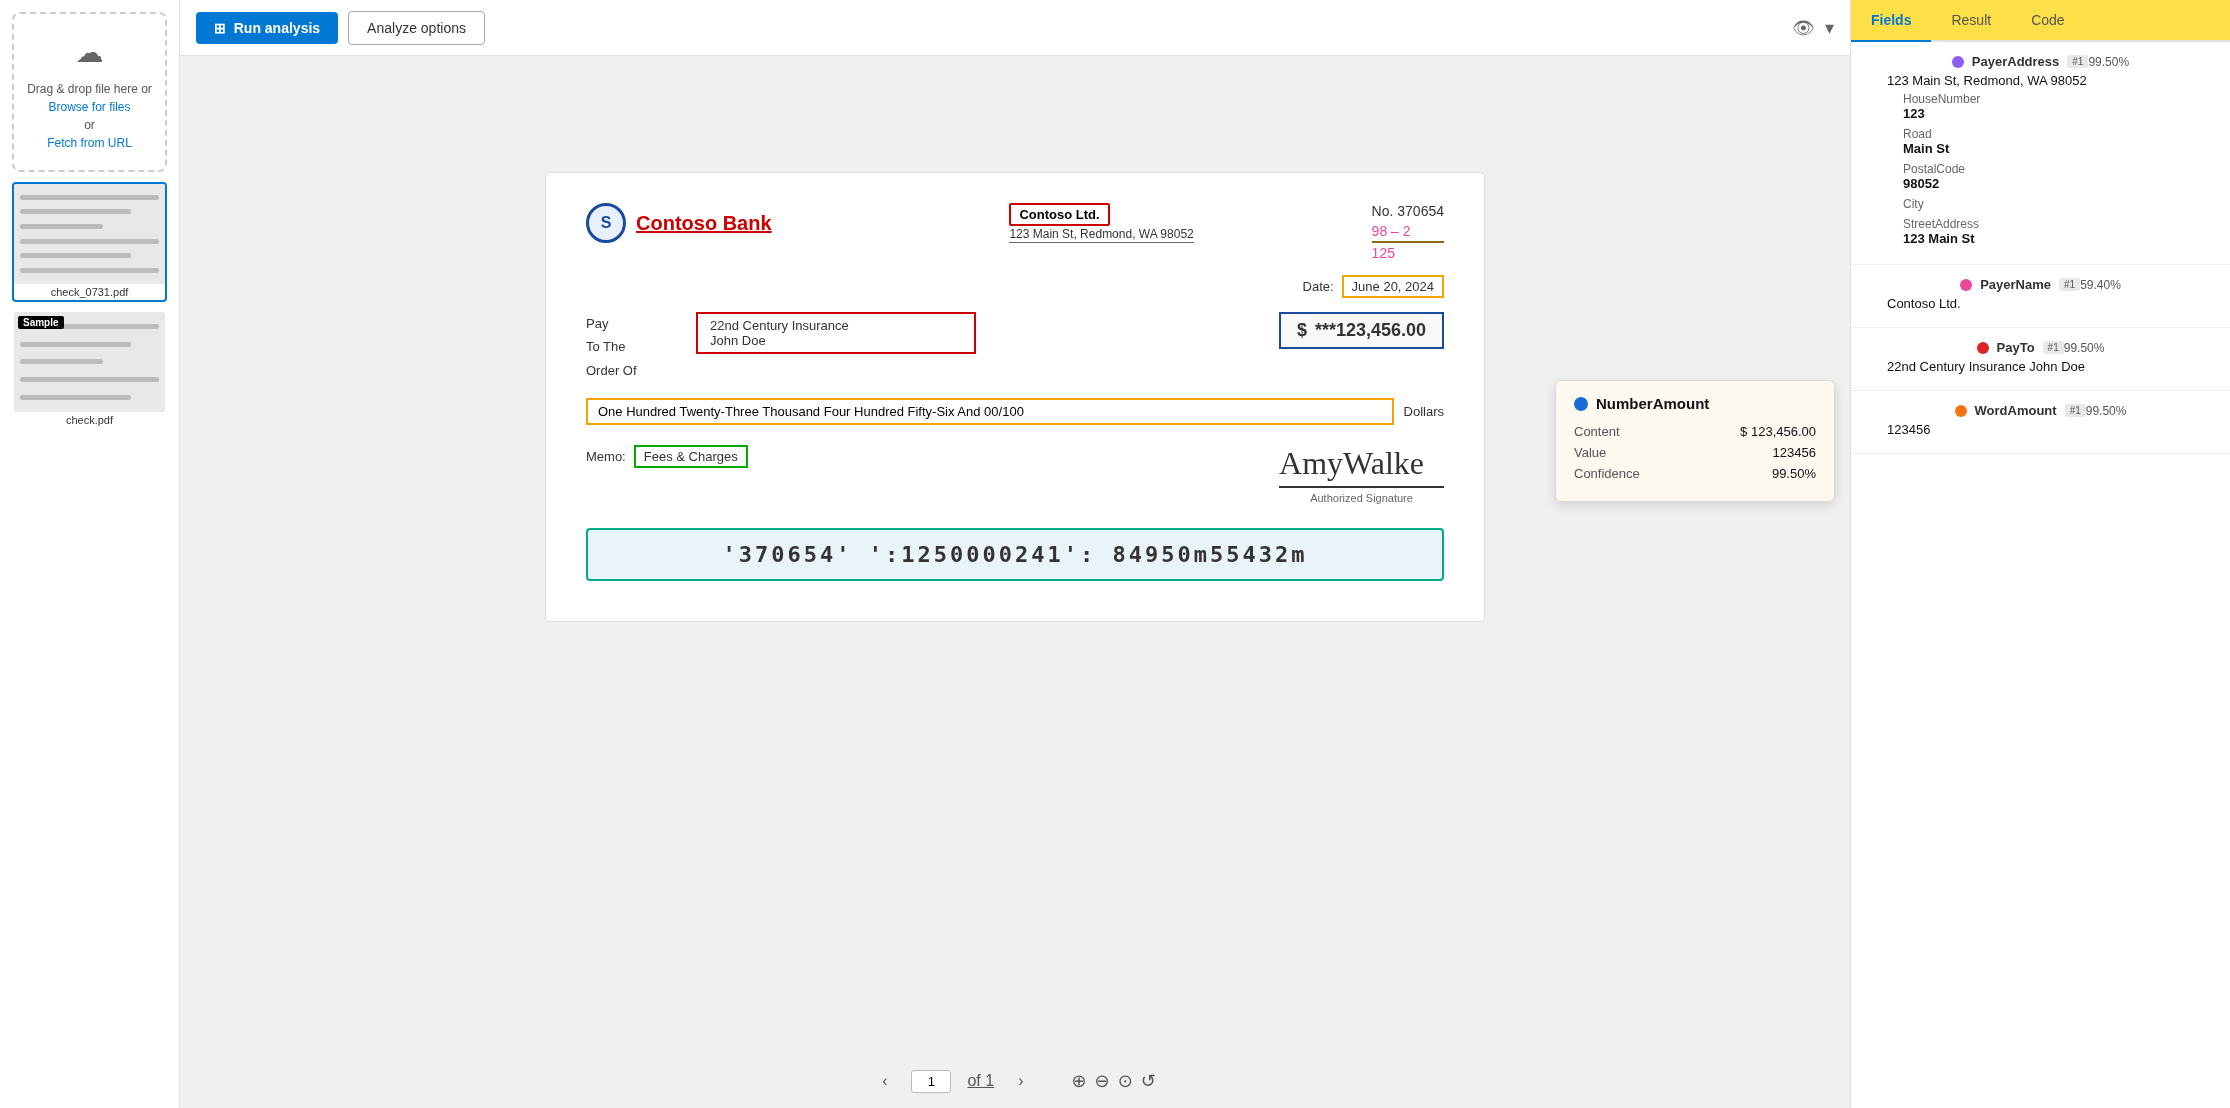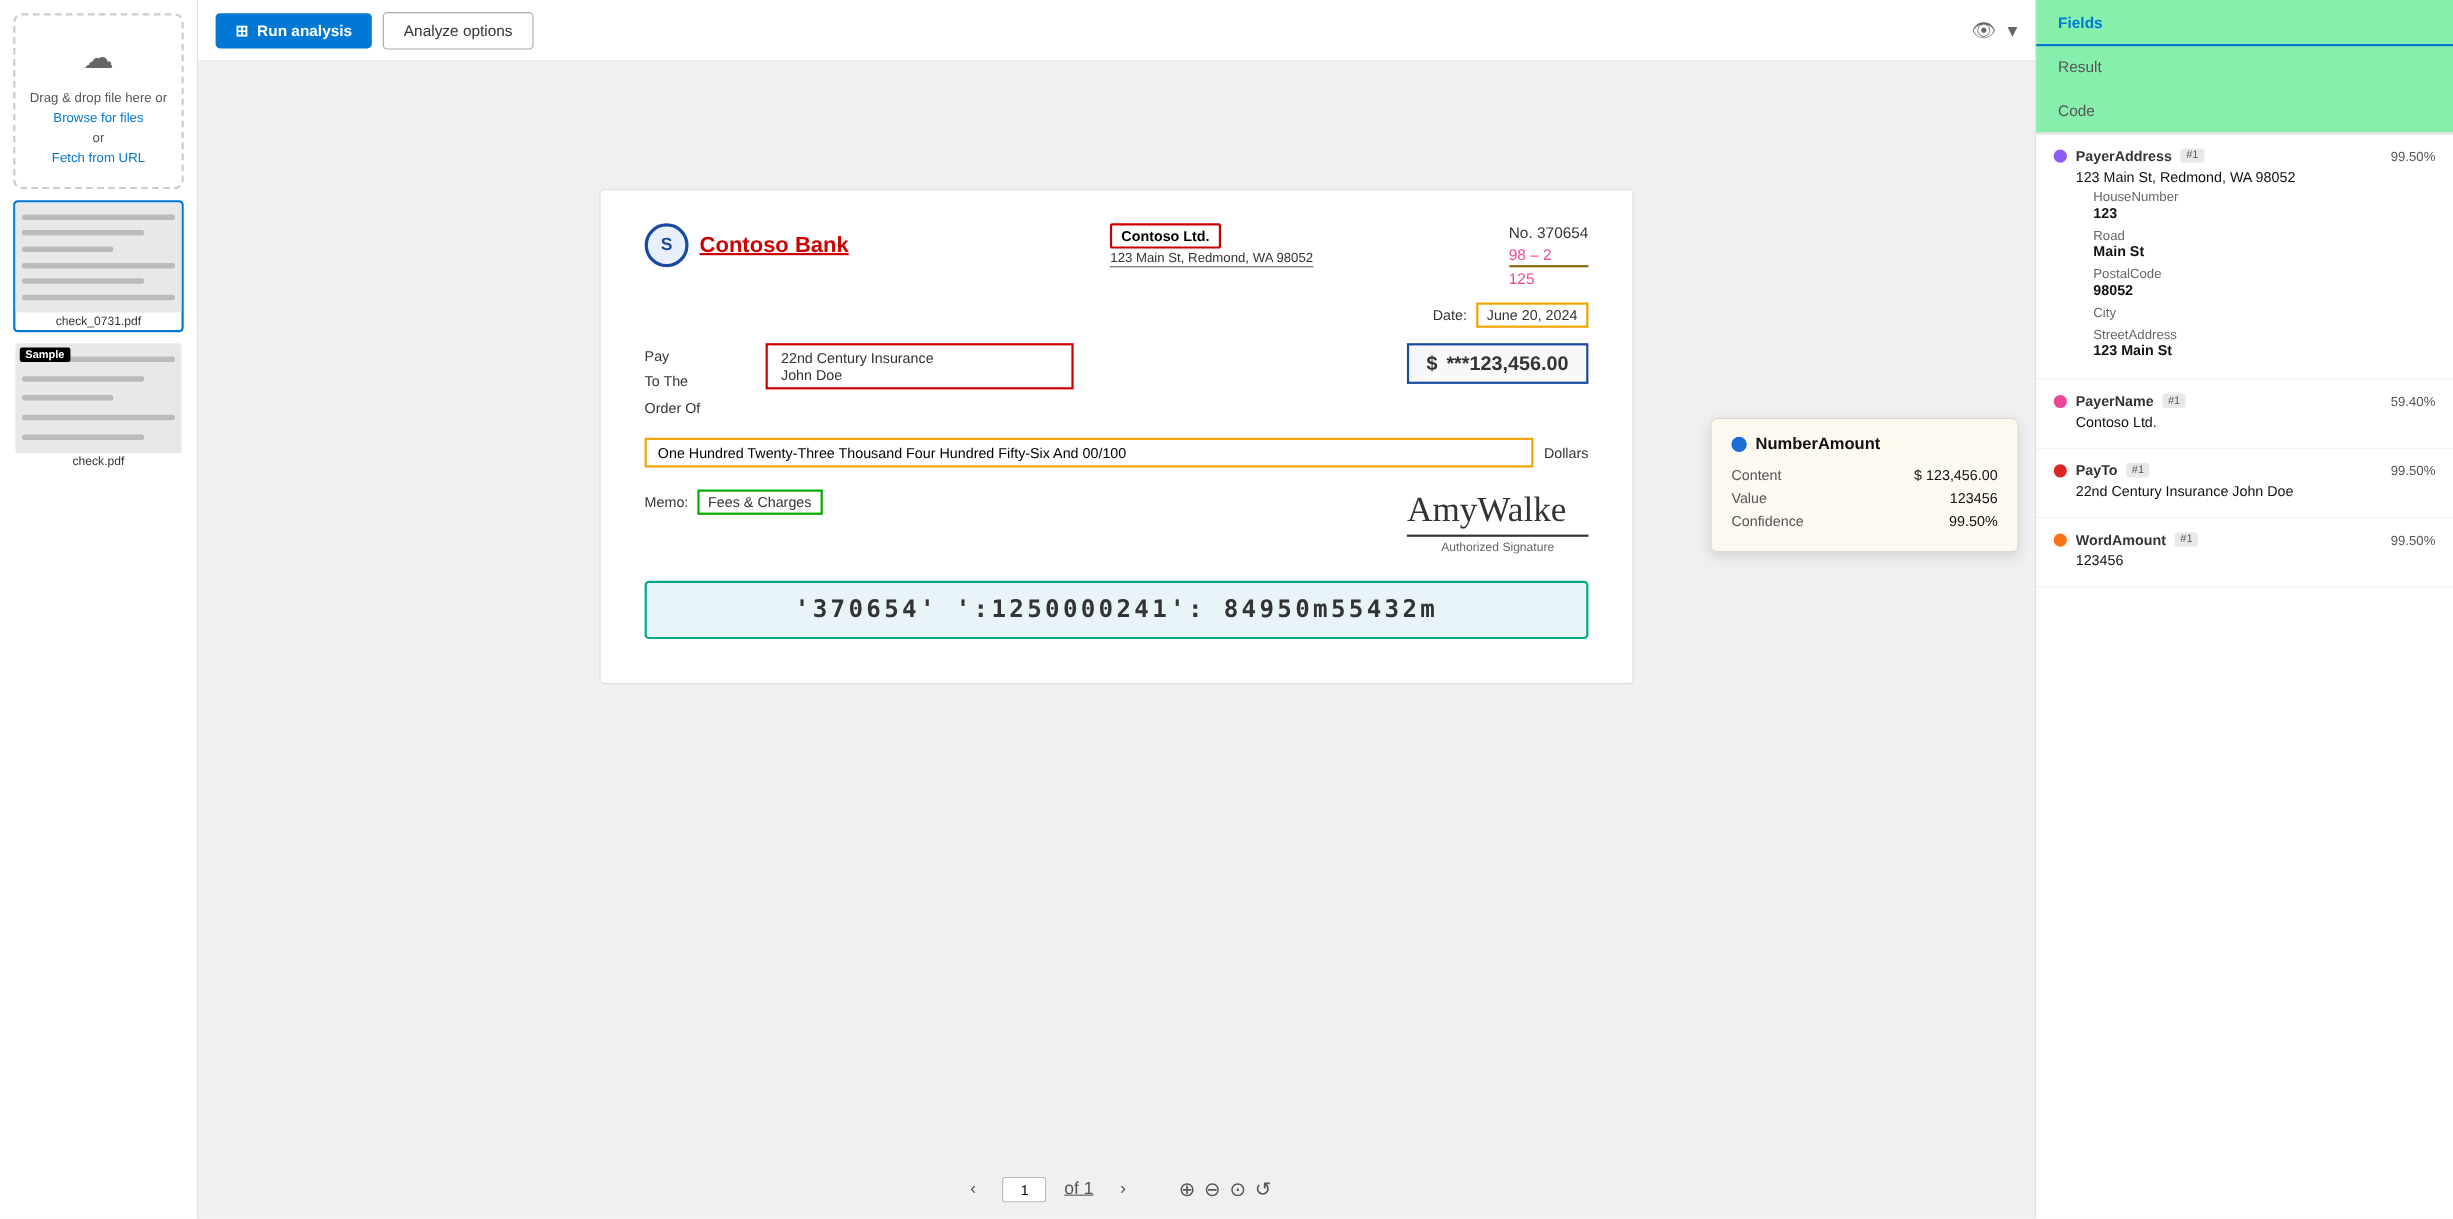--- a/index.html
+++ b/index.html
@@ -360,8 +360,7 @@
     .panel-tabs {
       display: flex;
       border-bottom: 2px solid #e0e0e0;
-      background: #86efac;
-      flex-direction: column;
+      background: #fde047;
     }
     .panel-tab {
       padding: 12px 20px;

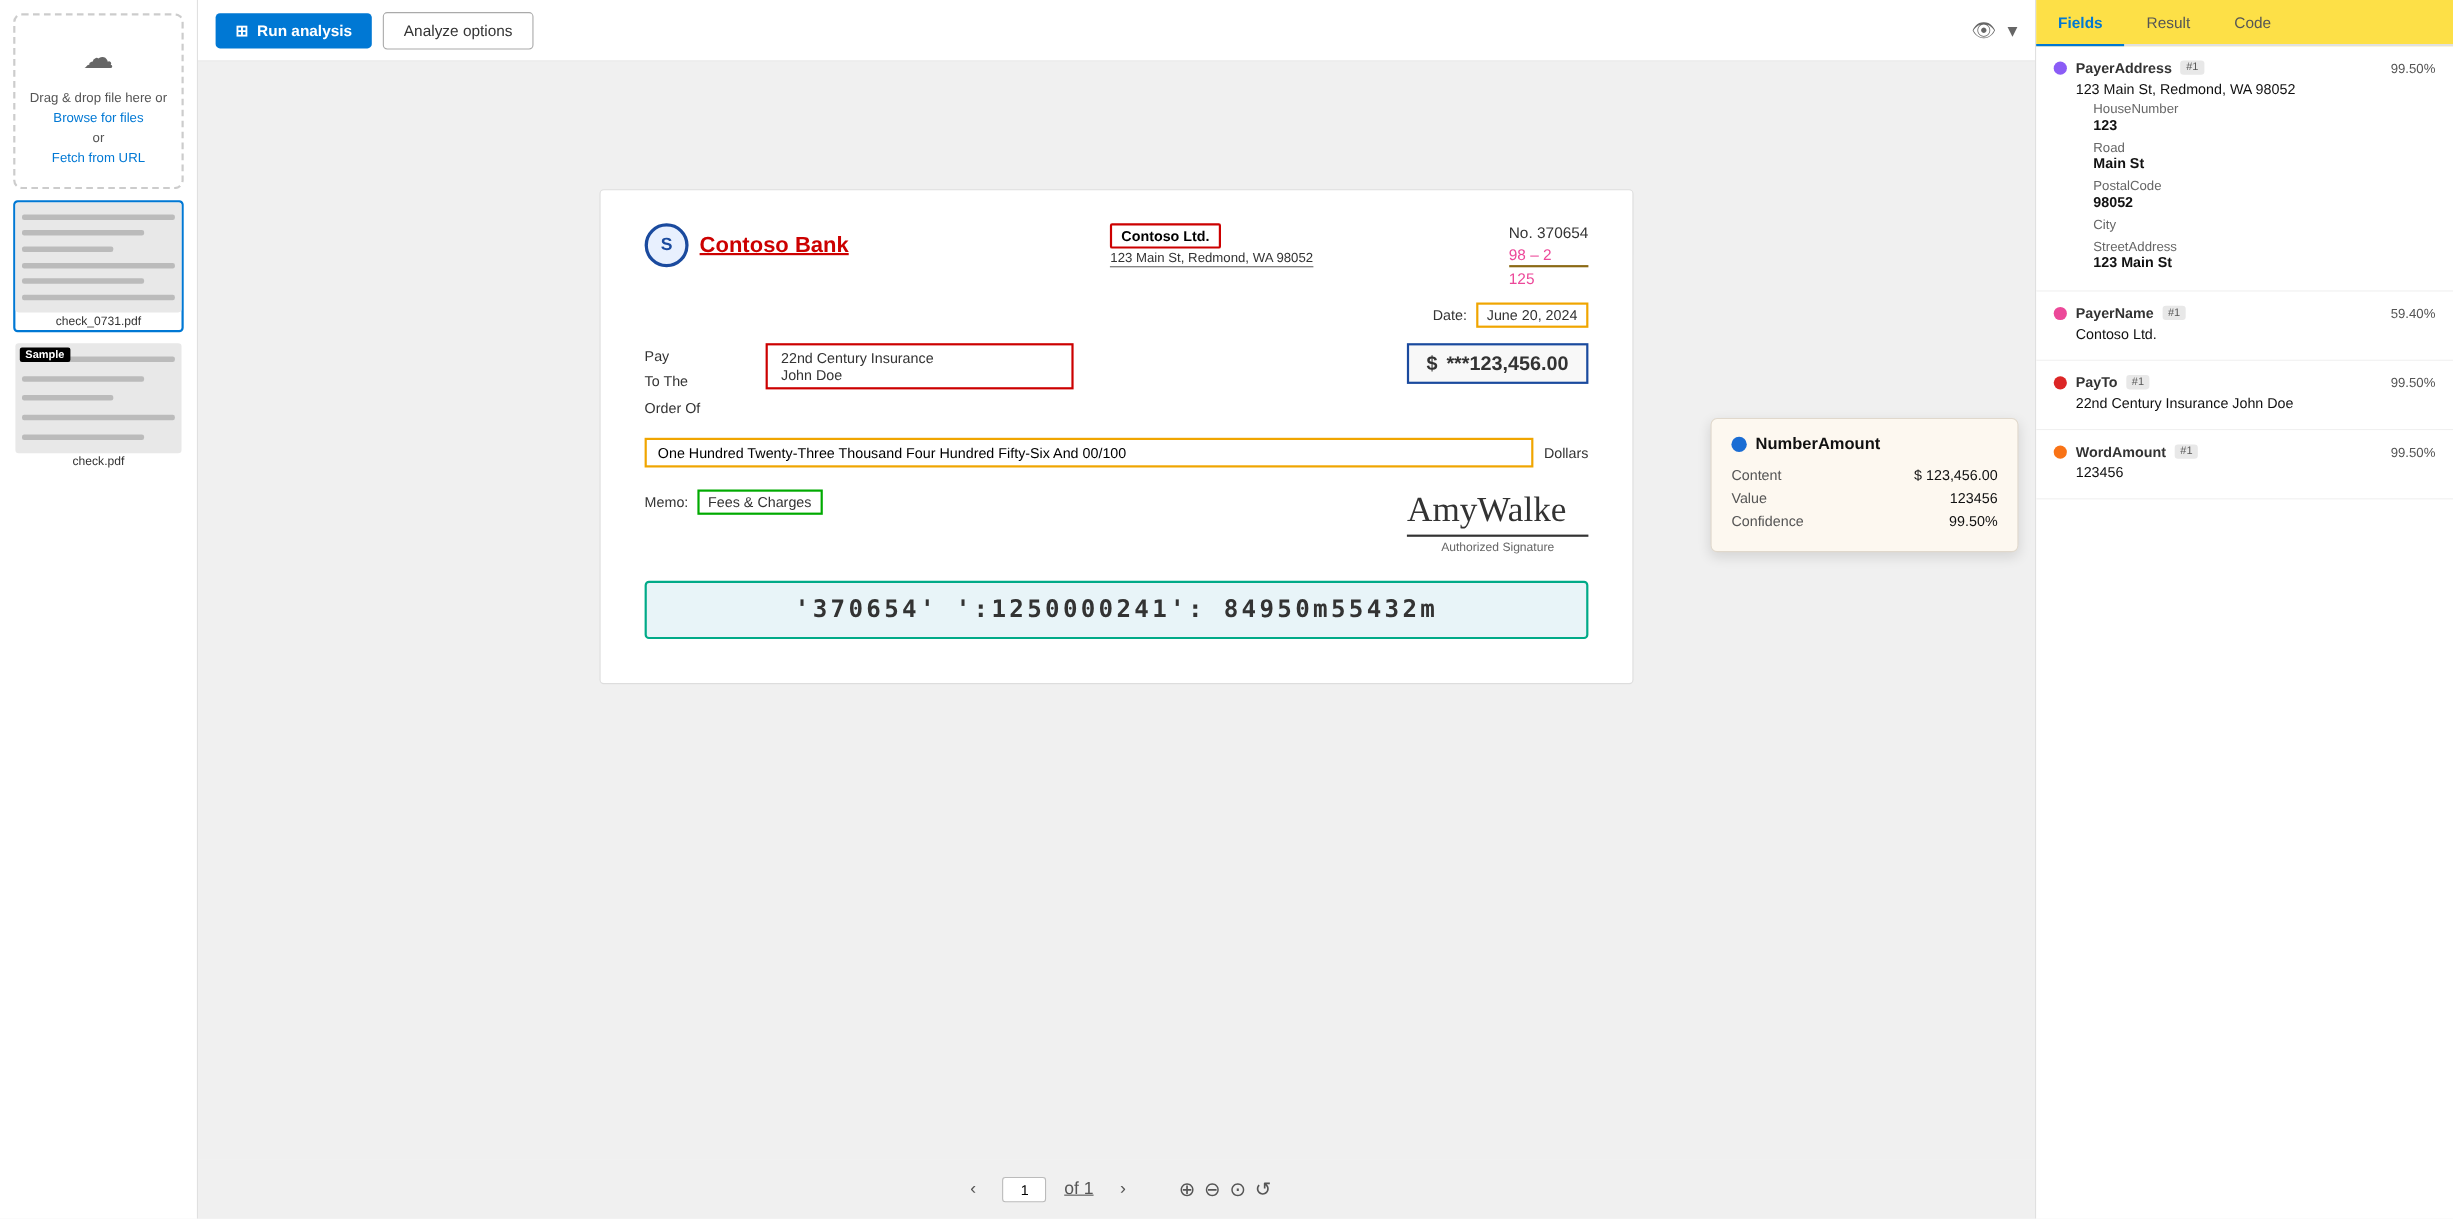--- a/index.html
+++ b/index.html
@@ -389,7 +389,7 @@
     .field-header {
       display: flex;
       align-items: center;
-      justify-content: space-between;
+      justify-content: center;
       margin-bottom: 4px;
     }
     .field-title-row {

